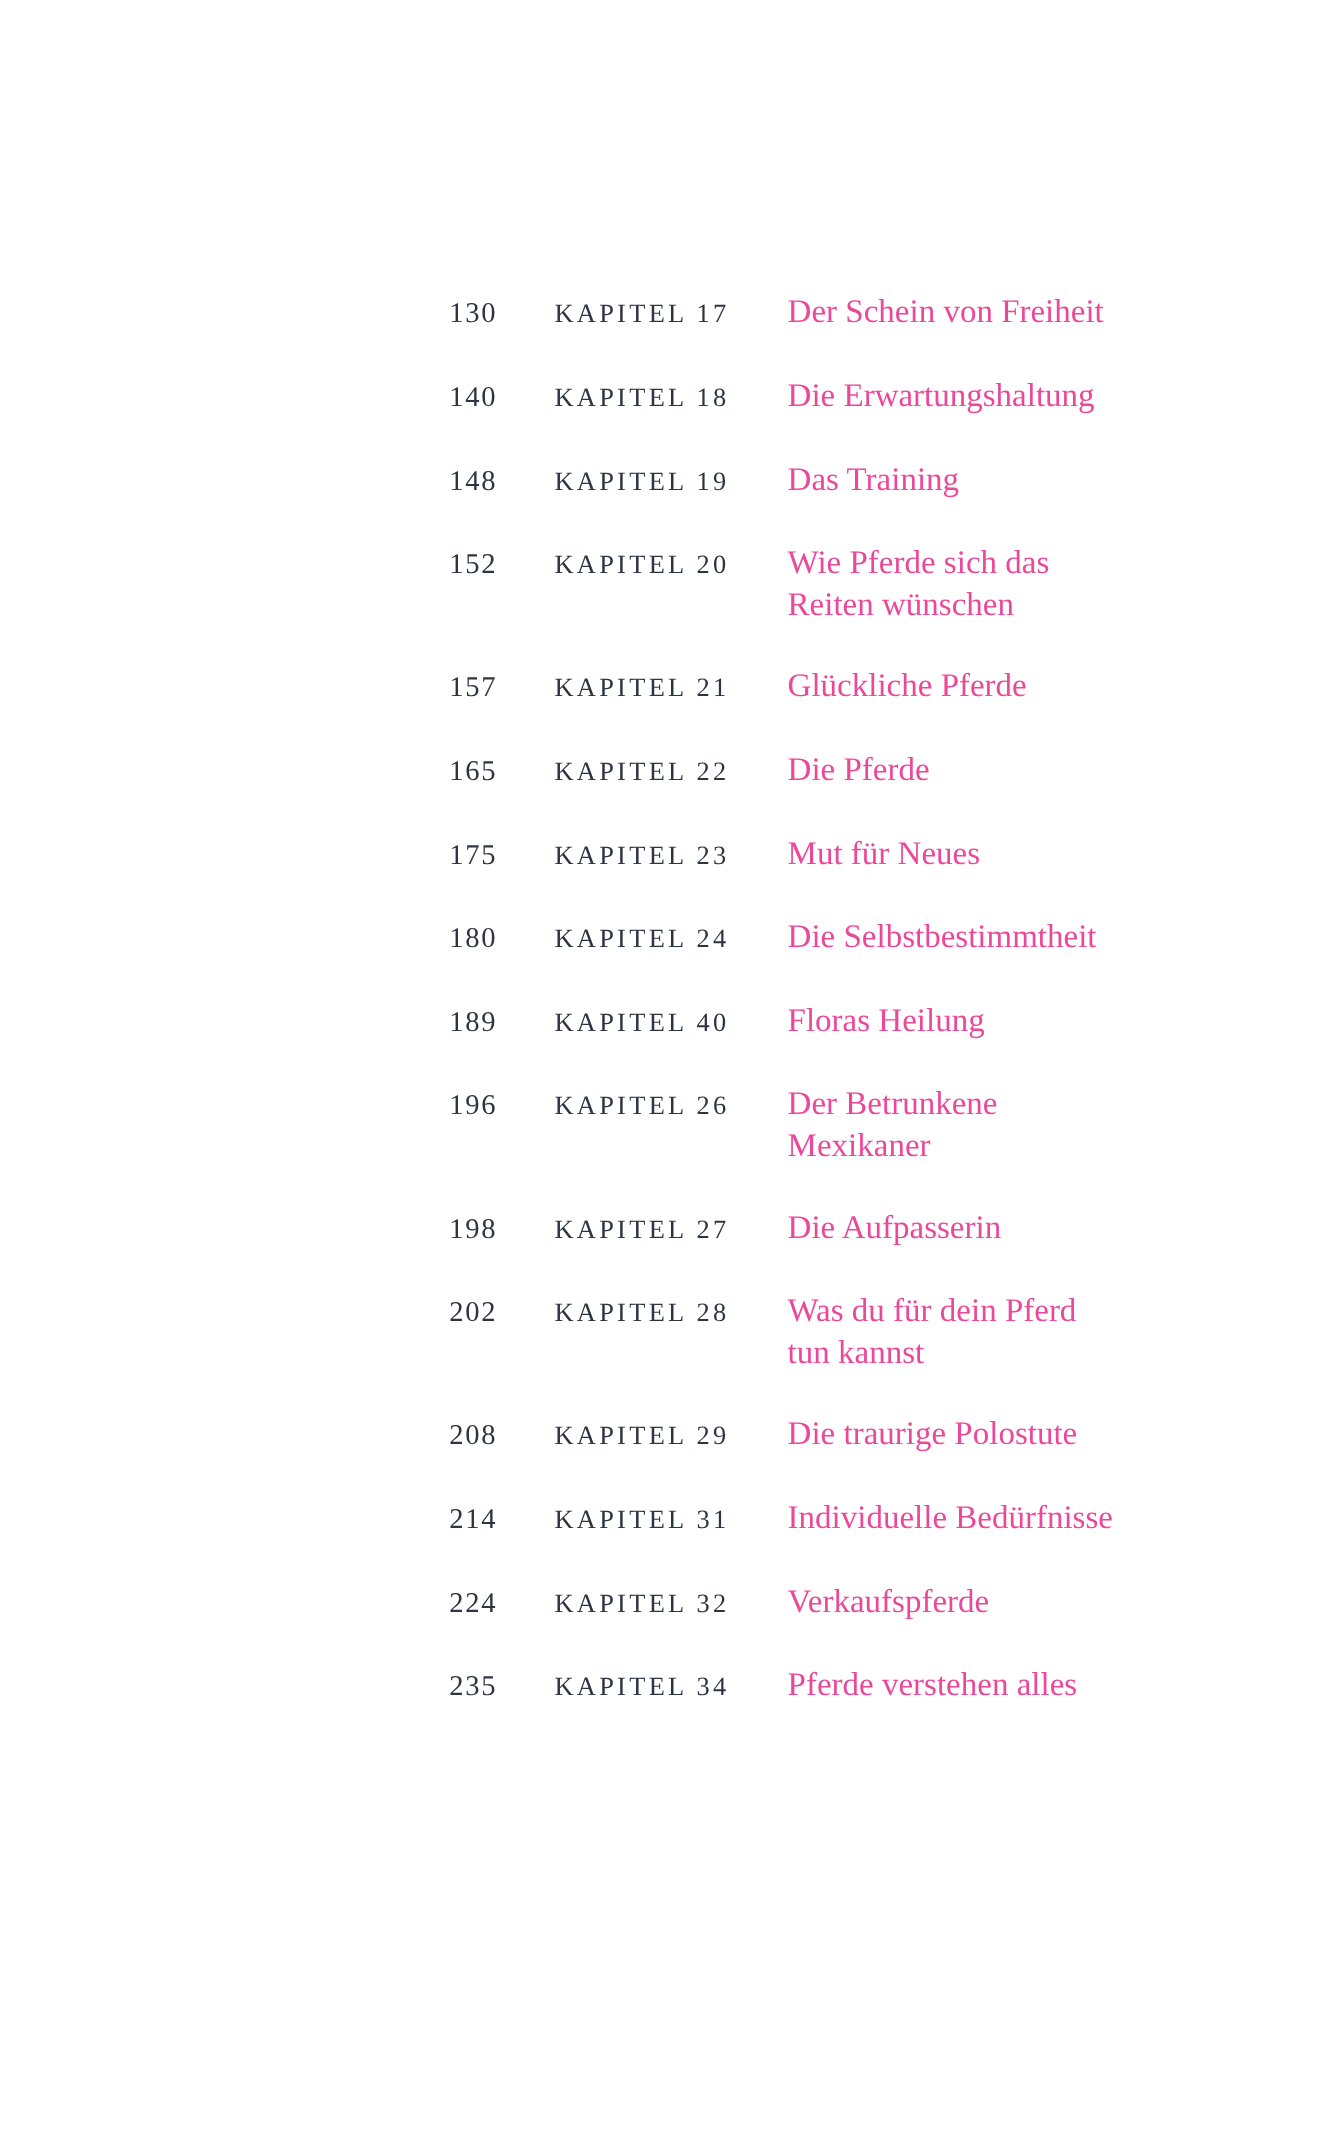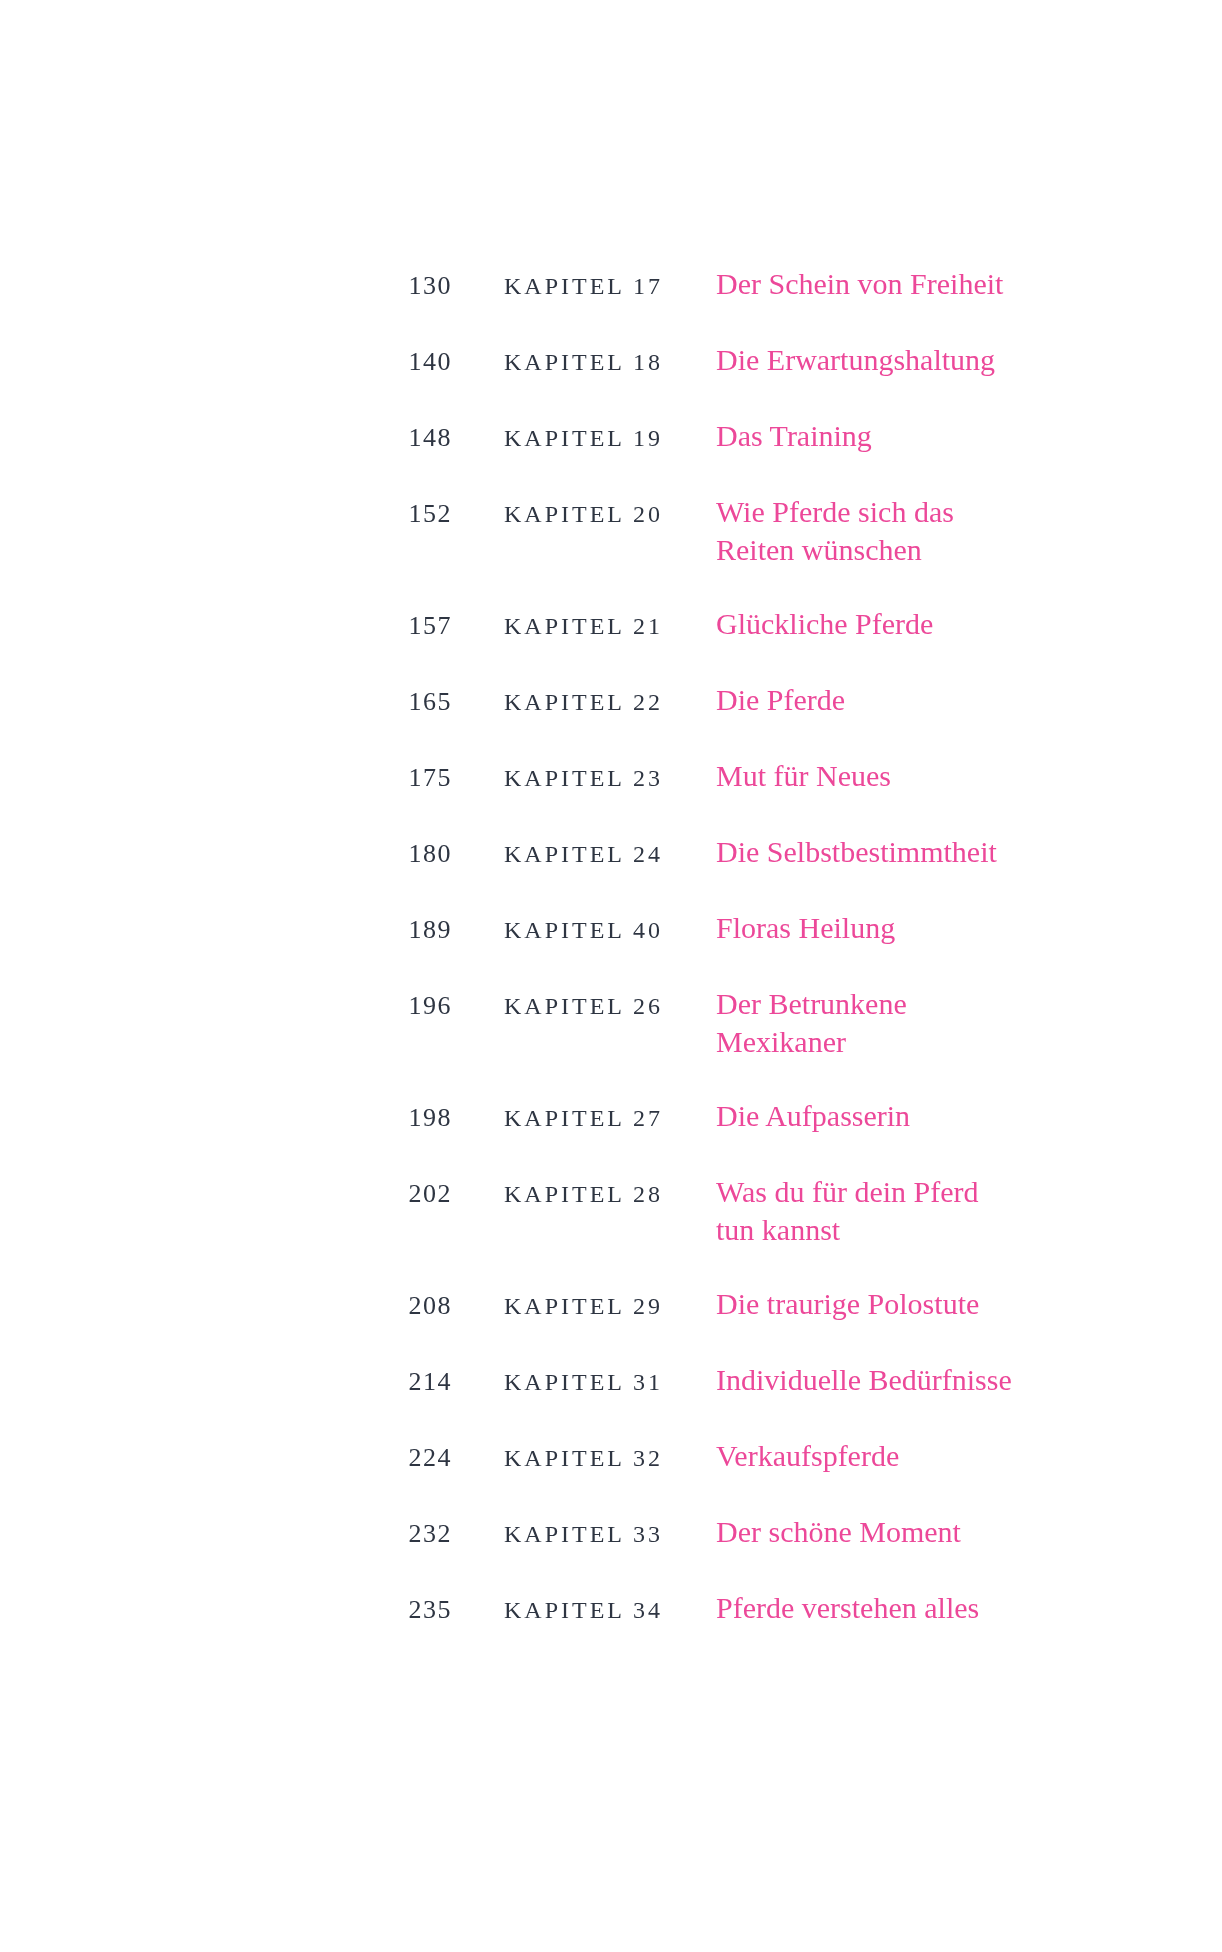--- a/index.html
+++ b/index.html
@@ -162,11 +162,6 @@
     <div class="col-title">Verkaufspferde</div>
   </div>
 
-  <div class="toc-row">
-    <div class="col-page">232</div>
-    <div class="col-chapter">KAPITEL 33</div>
-    <div class="col-title">Der schöne Moment</div>
-  </div>
 
   <div class="toc-row">
     <div class="col-page">235</div>

